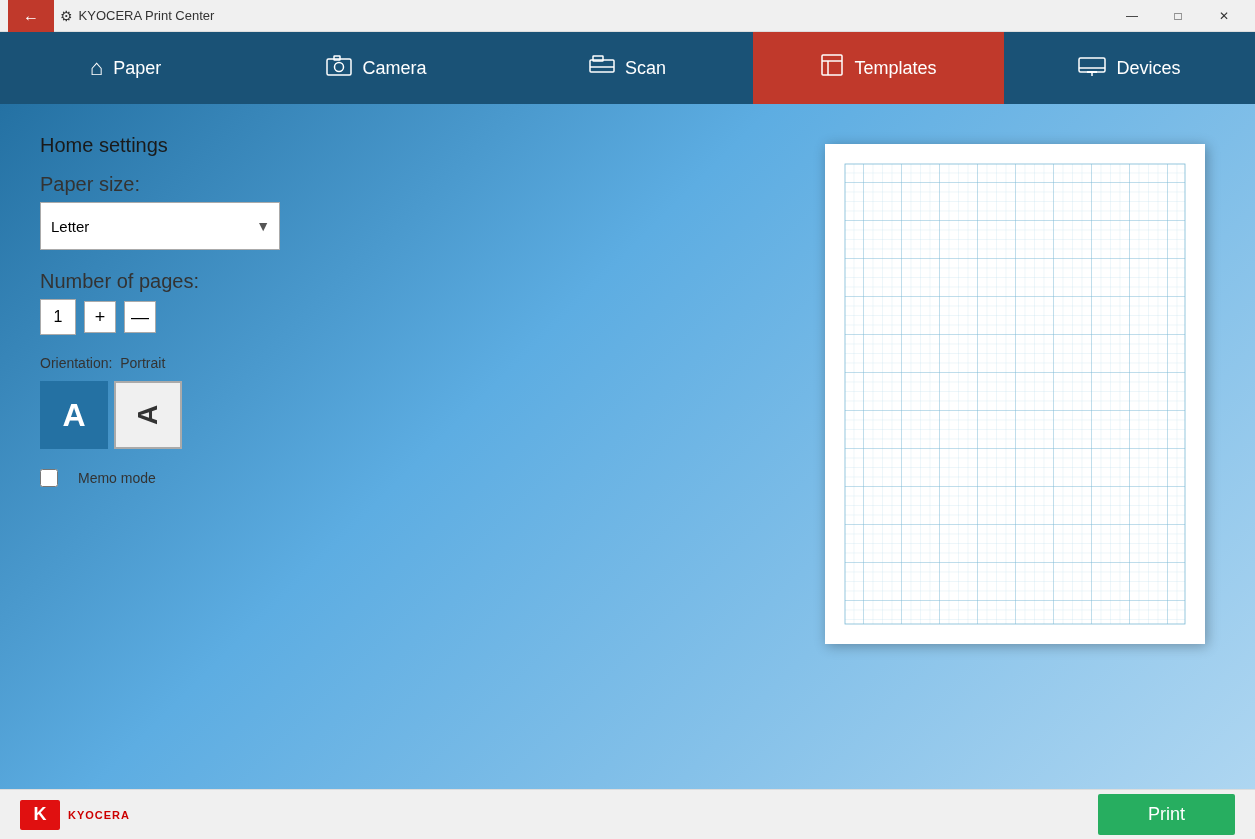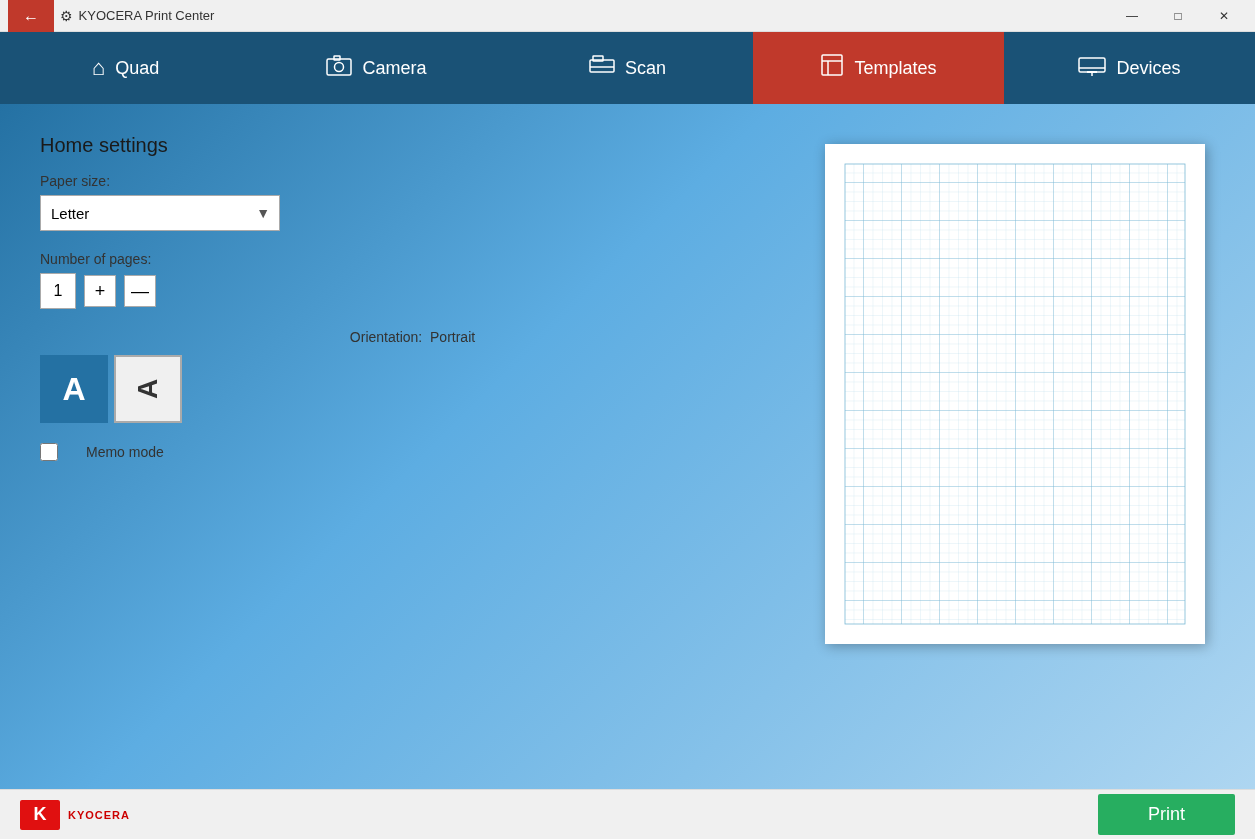--- a/index.html
+++ b/index.html
@@ -243,7 +243,7 @@
 <div id="navbar">
   <div class="nav-item">
     <span class="nav-icon">⌂</span>
-    <span>Quad</span>
+    <span>Paper</span>
   </div>
   <div class="nav-item">
     <span class="nav-icon">

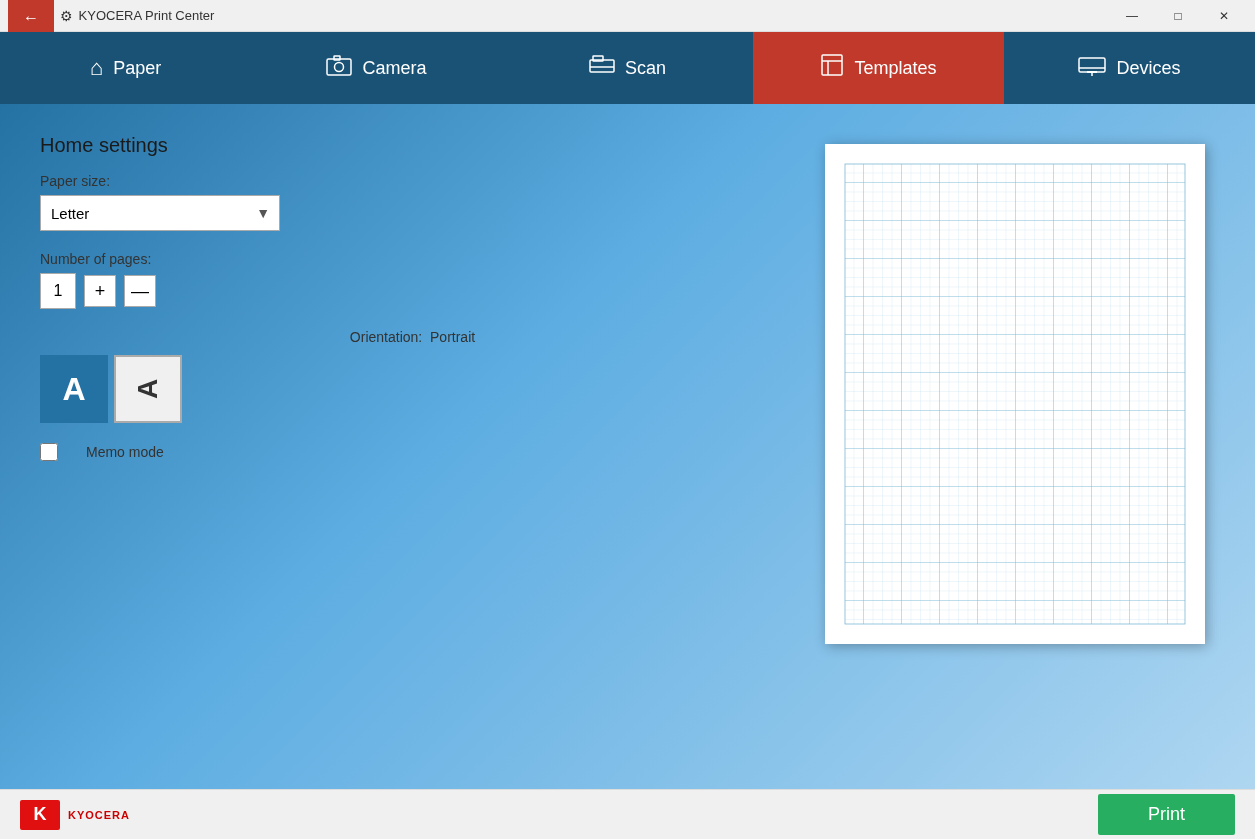--- a/index.html
+++ b/index.html
@@ -76,7 +76,7 @@
       margin-bottom: 16px;
     }
     .field-label {
-      font-size: 14px;
+      font-size: 20px;
       color: #333;
       margin-bottom: 6px;
     }

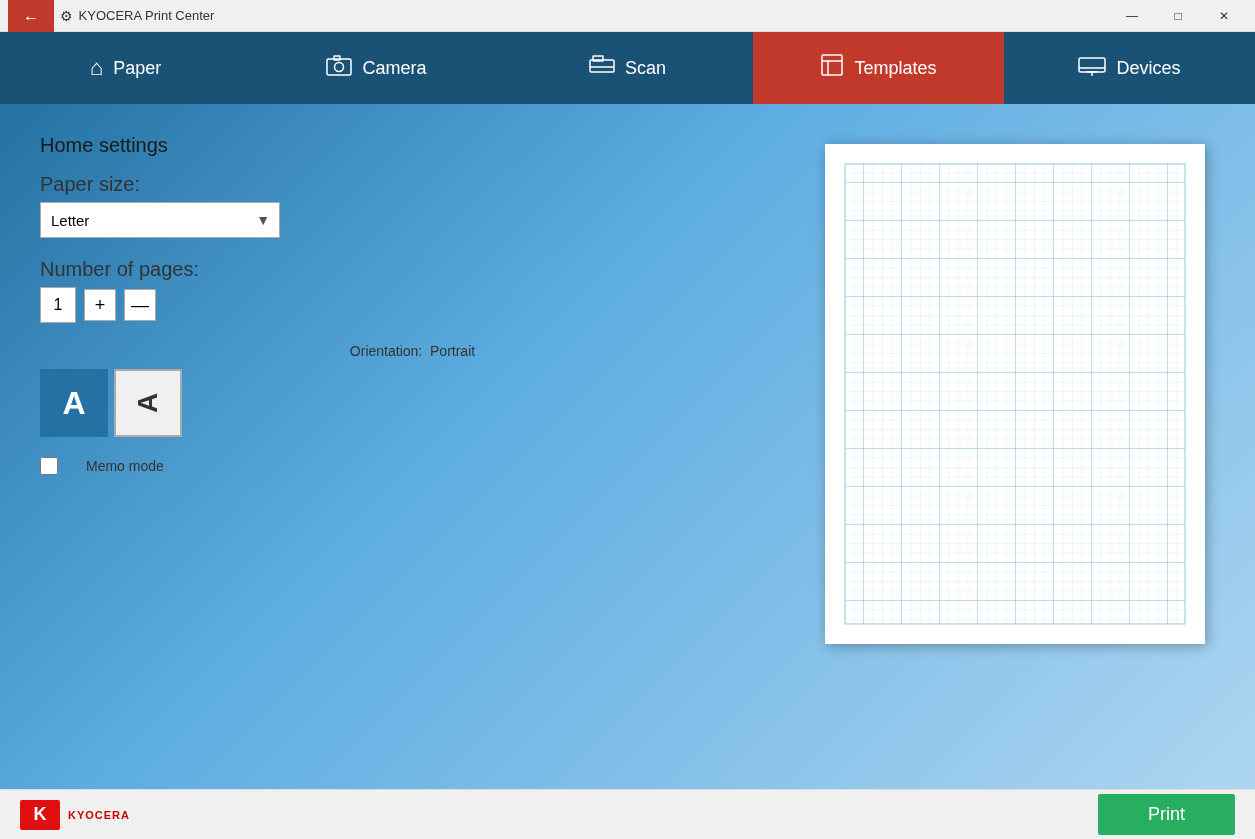--- a/index.html
+++ b/index.html
@@ -87,7 +87,7 @@
     }
     .select-wrapper select {
       width: 100%;
-      height: 36px;
+      height: 48px;
       border: 1px solid #aaa;
       background: #fff;
       font-size: 15px;

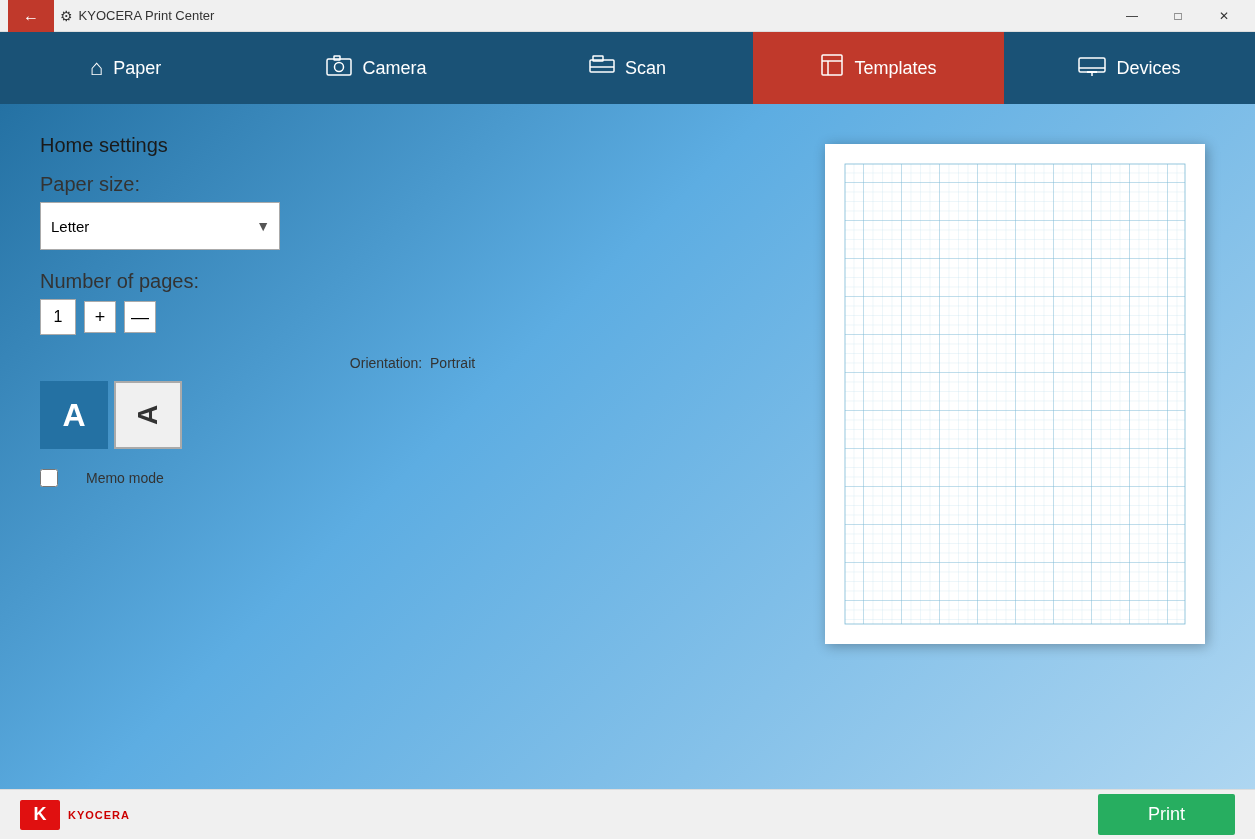--- a/index.html
+++ b/index.html
@@ -126,7 +126,7 @@
       font-size: 18px;
       display: flex; align-items: center; justify-content: center;
     }
-    .orientation-section { margin-bottom: 20px; text-align: center; }
+    .orientation-section { margin-bottom: 20px; }
     .orientation-label-row {
       font-size: 14px;
       color: #333;

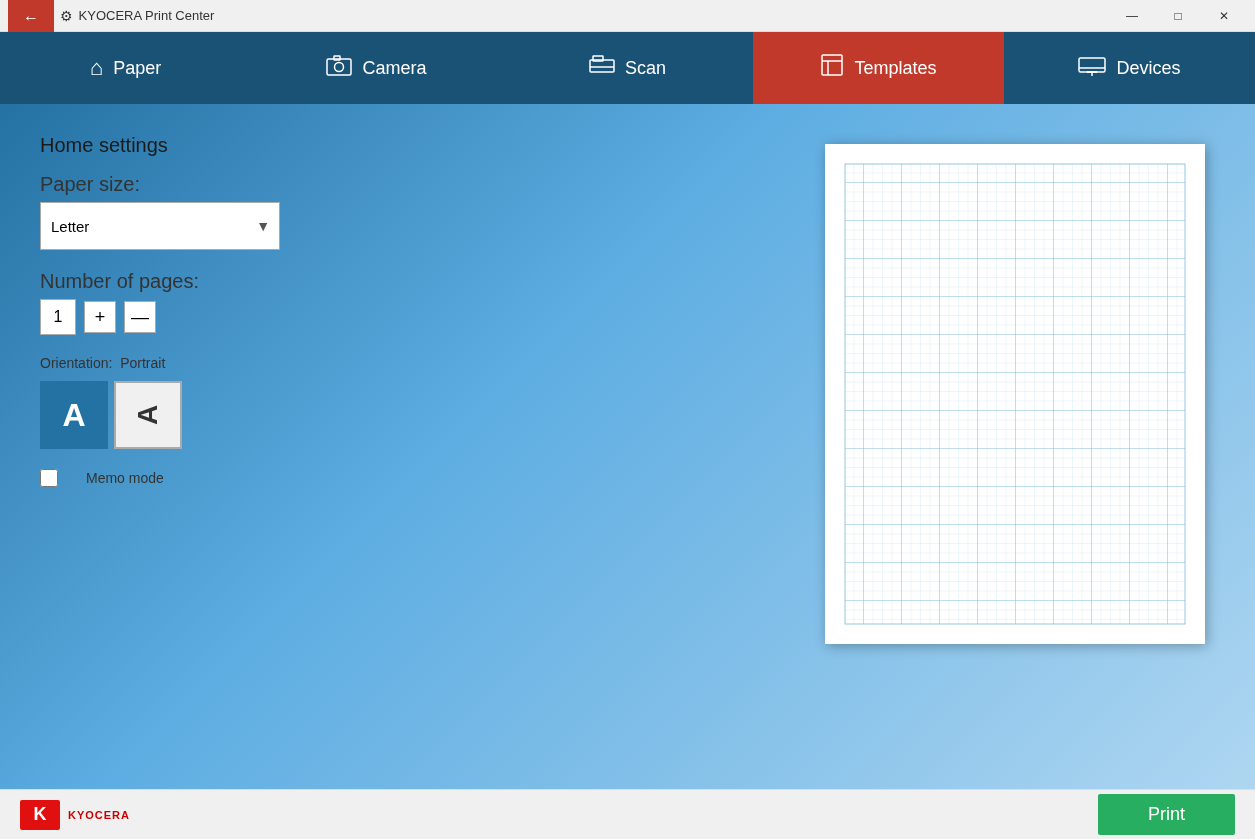--- a/index.html
+++ b/index.html
@@ -149,7 +149,7 @@
       font-size: 28px;
     }
     .memo-mode-row {
-      display: flex; align-items: center; gap: 28px; font-size: 14px; color: #333;
+      display: flex; align-items: center; gap: 20px; font-size: 14px; color: #333;
     }
     .memo-checkbox {
       width: 18px; height: 18px; cursor: pointer;

